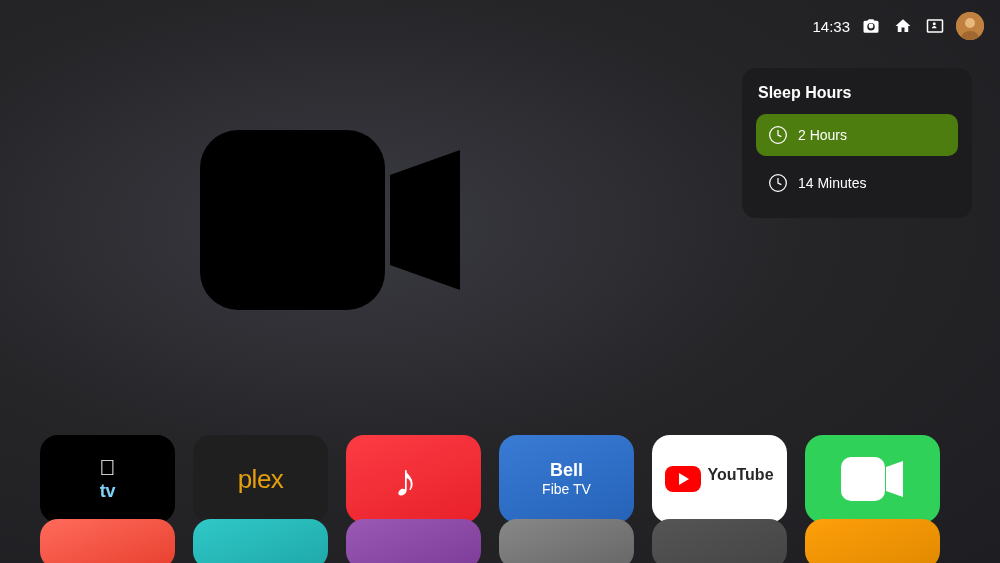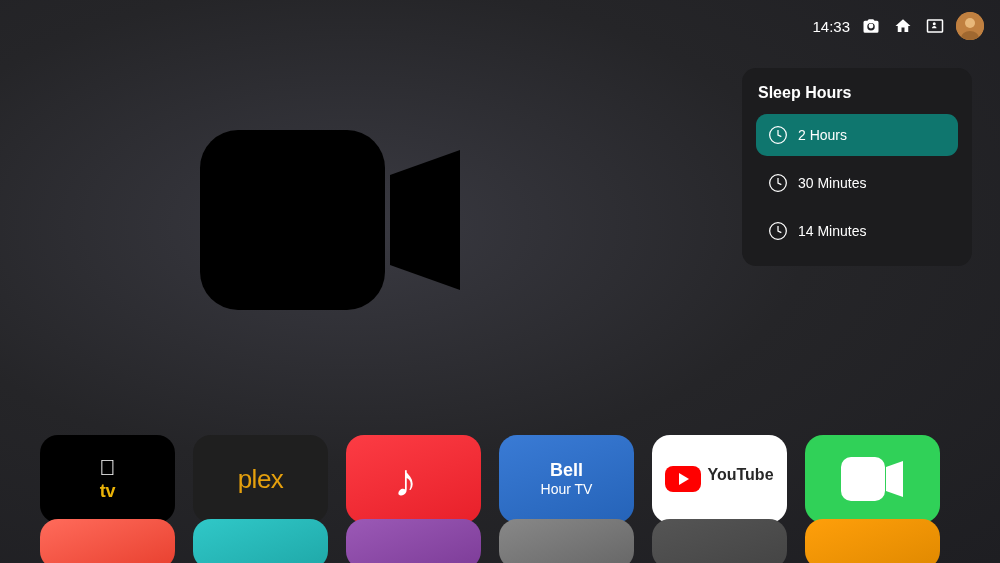--- a/index.html
+++ b/index.html
@@ -120,8 +120,7 @@
     }
 
     .sleep-timer-item.active {
-      background: #0f766e;
-      border-radius: 11px;
+      background: #4d7c0f;
     }
 
     .sleep-timer-item .clock-icon {

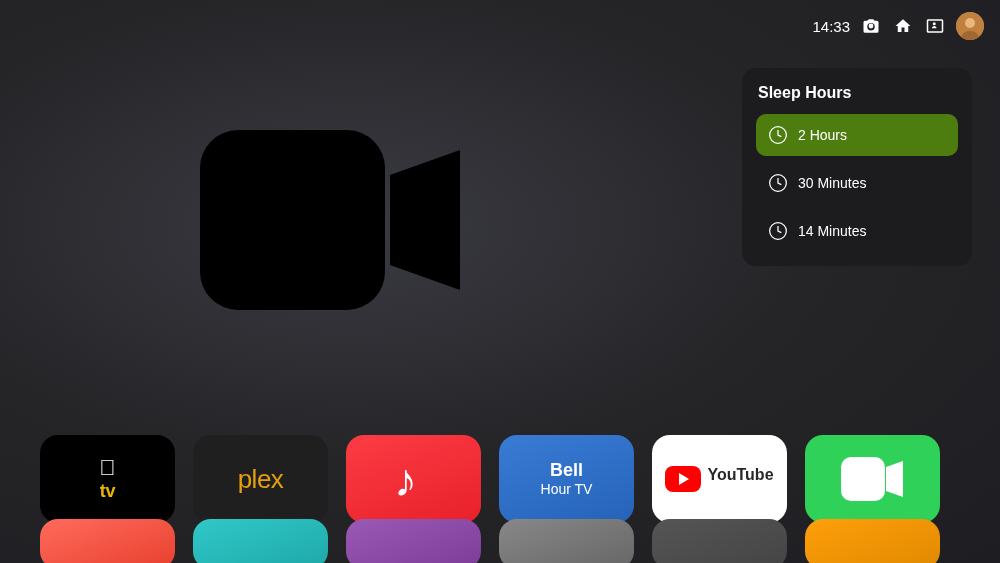--- a/index.html
+++ b/index.html
@@ -373,15 +373,6 @@
   </div>
 
 
-  <div class="sleep-timer-item">
-    <div class="clock-icon">
-      <svg viewBox="0 0 24 24">
-        <circle cx="12" cy="12" r="10"></circle>
-        <polyline points="12 6 12 12 16 14"></polyline>
-      </svg>
-    </div>
-    <span class="sleep-timer-item-label">30 Minutes</span>
-  </div>
 
   <div class="sleep-timer-item">
     <div class="clock-icon">

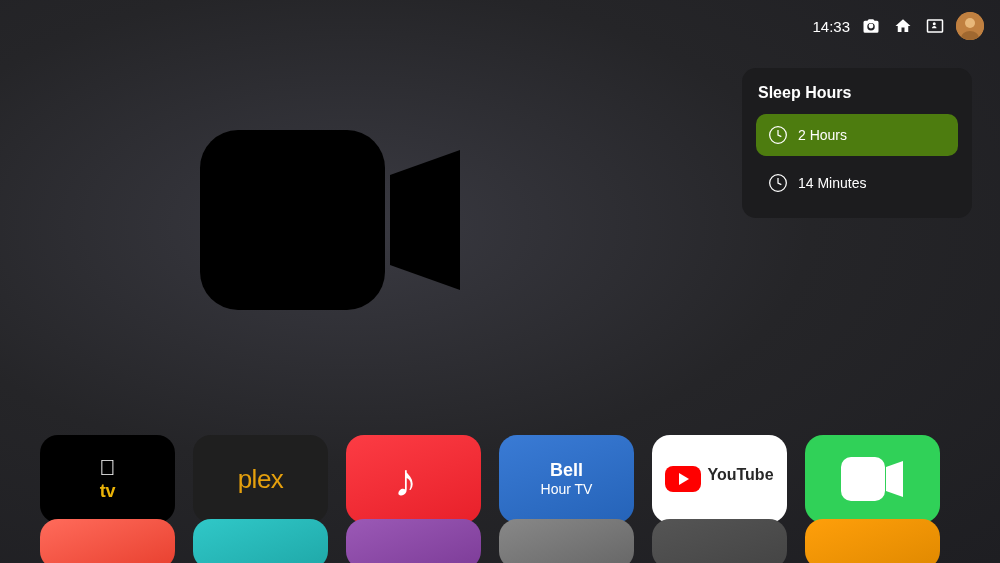--- a/index.html
+++ b/index.html
@@ -244,7 +244,7 @@
     }
 
     .tv-text {
-      color: #eab308;
+      color: #7dd3fc;
       font-size: 18px;
       font-weight: 600;
       letter-spacing: -0.3px;

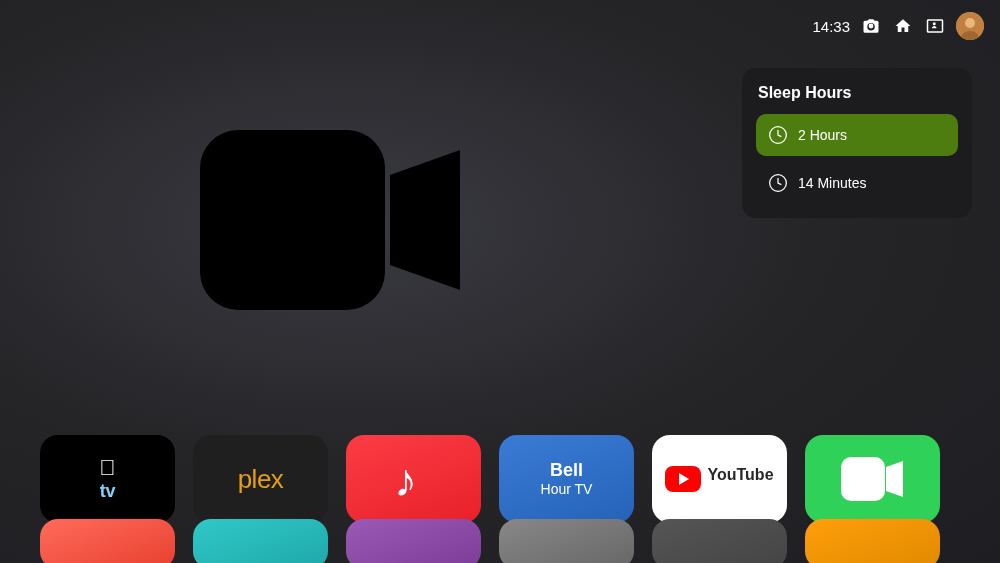--- a/index.html
+++ b/index.html
@@ -407,7 +407,7 @@
   <div class="app-icon app-bell">
     <div class="bell-content">
       <span class="bell-brand">Bell</span>
-      <span class="bell-sub">Hour TV</span>
+      <span class="bell-sub">Fibe TV</span>
     </div>
   </div>
 

